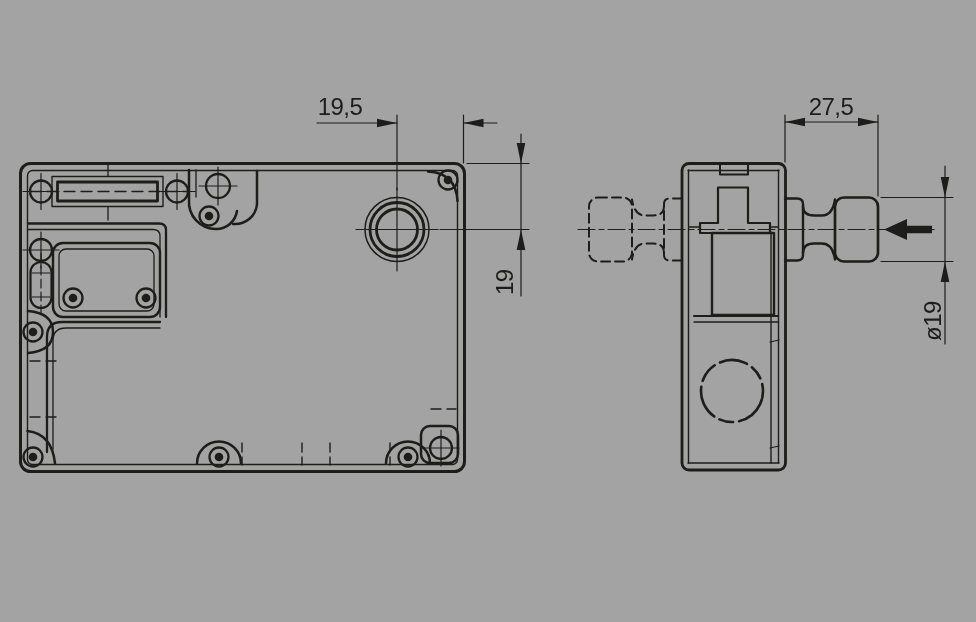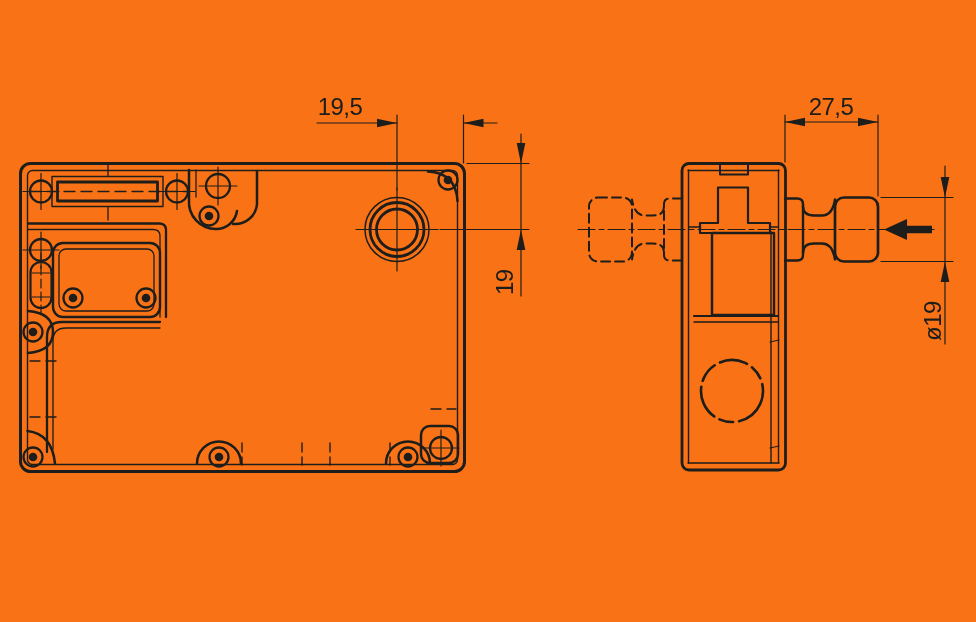--- a/index.html
+++ b/index.html
@@ -4,7 +4,7 @@
 <style>
   :root { --line: #1d1d1b; }
   html, body { margin: 0; padding: 0; background: #ffffff; }
-  .canvas { width: 976px; height: 622px; position: relative; background: #f97316; }
+  .canvas { width: 976px; height: 622px; position: relative; background: #a3a3a3; }
   svg { display: block; }
   .s  { fill: none; stroke: var(--line); stroke-linecap: round; stroke-linejoin: round; }
   .f  { fill: var(--line); stroke: none; }

